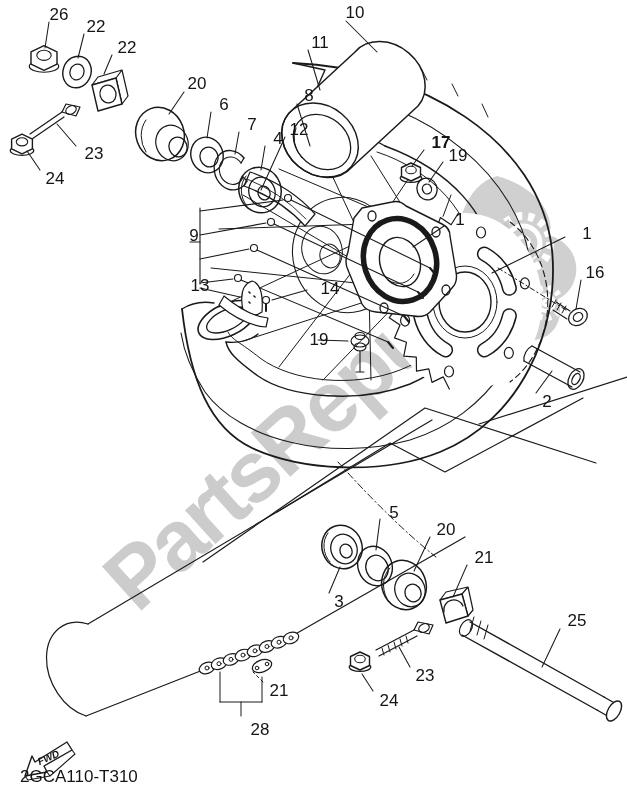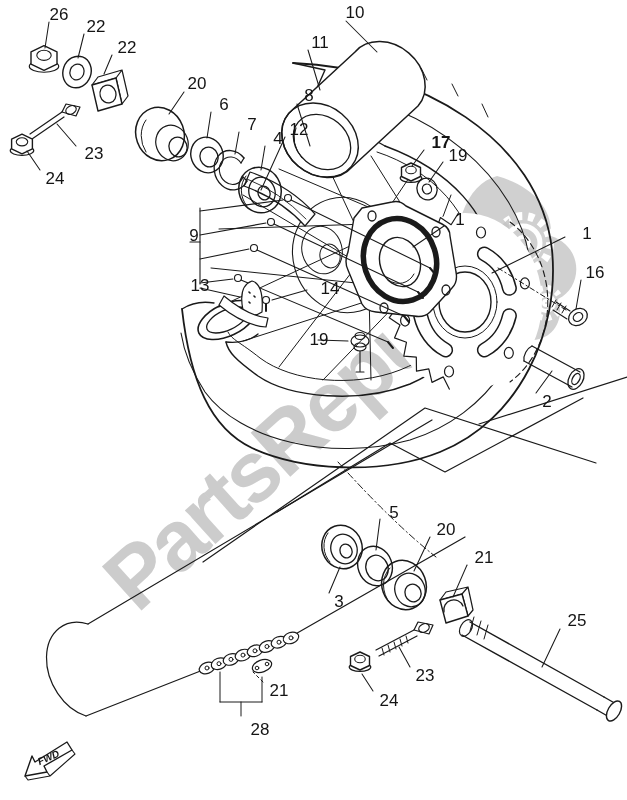--- a/index.html
+++ b/index.html
@@ -351,6 +351,7 @@
     <span class="fwd-label">FWD</span>
   </div>
 
+  <div class="code">2GCA110-T310</div>
 </div>
 
 </body></html>

